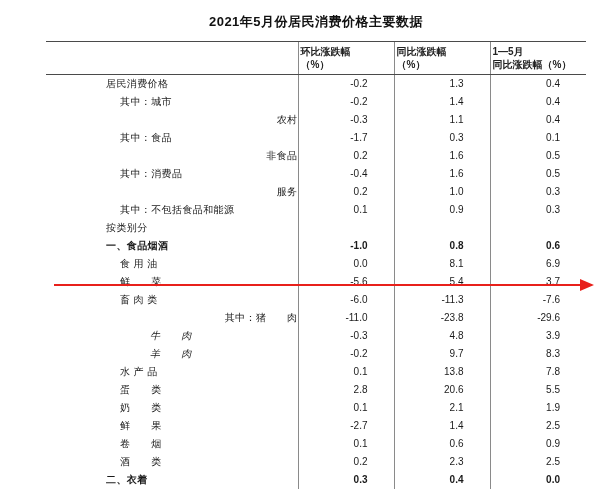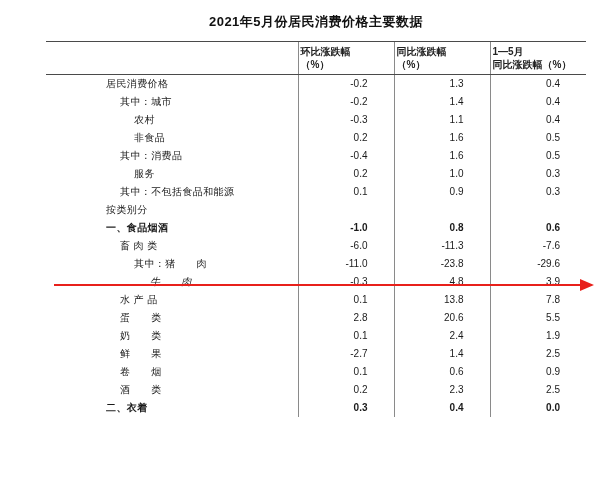--- a/index.html
+++ b/index.html
@@ -78,7 +78,7 @@
   tr.bold td { font-weight: bold; }
   tr.ind0 td.label { padding-left: 60px; }
   tr.ind1 td.label { padding-left: 74px; }
-  tr.ind2 td.label { padding-left: 88px; }
+  tr.ind2 td.label { padding-left: 88px; text-align: right; }
   tr.ind3 td.label { padding-left: 104px; font-style: italic; }
   .arrow-wrap {
     position: absolute;

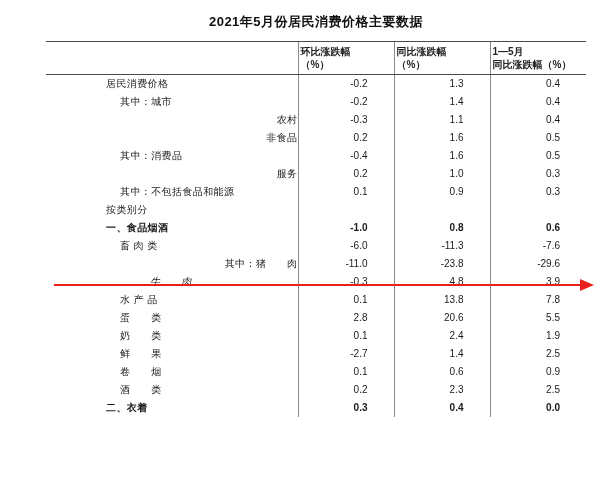--- a/index.html
+++ b/index.html
@@ -160,6 +160,12 @@
           <td class="val">1.1</td>
           <td class="val">0.4</td>
         </tr>
+        <tr class="ind1">
+          <td class="label">其中：食品</td>
+          <td class="val">-1.7</td>
+          <td class="val">0.3</td>
+          <td class="val">0.1</td>
+        </tr>
         <tr class="ind2">
           <td class="label">非食品</td>
           <td class="val">0.2</td>

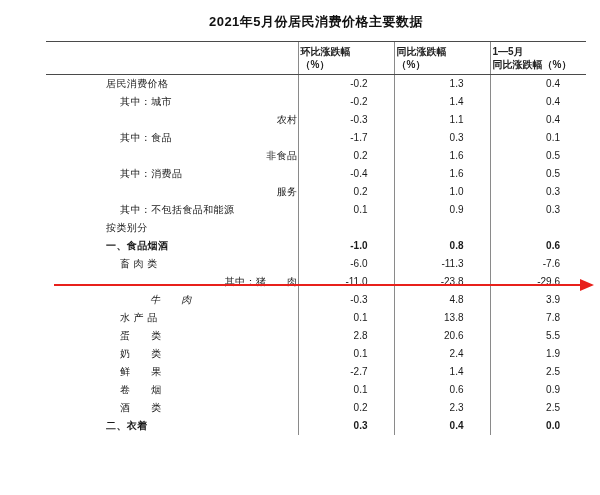--- a/index.html
+++ b/index.html
@@ -203,6 +203,12 @@
           <td class="val">0.6</td>
         </tr>
         <tr class="ind1">
+          <td class="label">食 用 油</td>
+          <td class="val">0.0</td>
+          <td class="val">8.1</td>
+          <td class="val">6.9</td>
+        </tr>
+        <tr class="ind1">
           <td class="label">畜 肉 类</td>
           <td class="val">-6.0</td>
           <td class="val">-11.3</td>

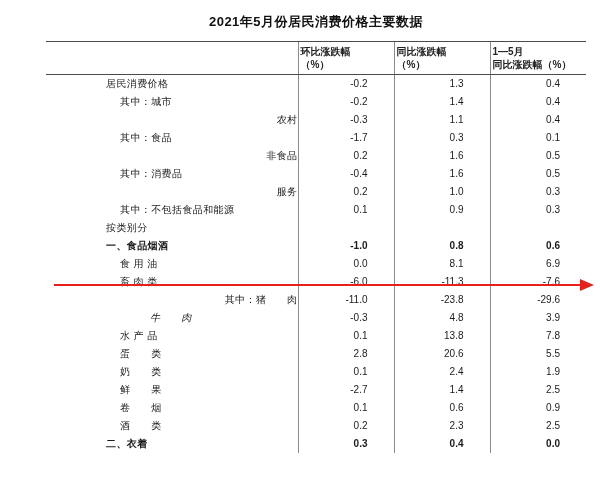--- a/index.html
+++ b/index.html
@@ -209,6 +209,12 @@
           <td class="val">6.9</td>
         </tr>
         <tr class="ind1">
+          <td class="label">鲜　　菜</td>
+          <td class="val">-5.6</td>
+          <td class="val">5.4</td>
+          <td class="val">3.7</td>
+        </tr>
+        <tr class="ind1">
           <td class="label">畜 肉 类</td>
           <td class="val">-6.0</td>
           <td class="val">-11.3</td>

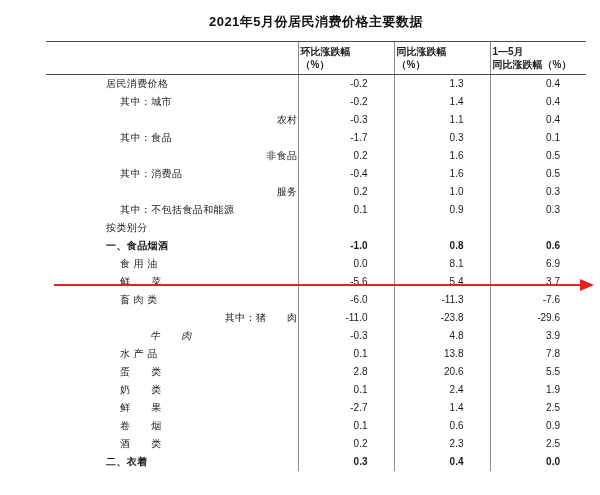--- a/index.html
+++ b/index.html
@@ -232,6 +232,12 @@
           <td class="val">4.8</td>
           <td class="val">3.9</td>
         </tr>
+        <tr class="ind3">
+          <td class="label">羊　　肉</td>
+          <td class="val">-0.2</td>
+          <td class="val">9.7</td>
+          <td class="val">8.3</td>
+        </tr>
         <tr class="ind1">
           <td class="label">水 产 品</td>
           <td class="val">0.1</td>

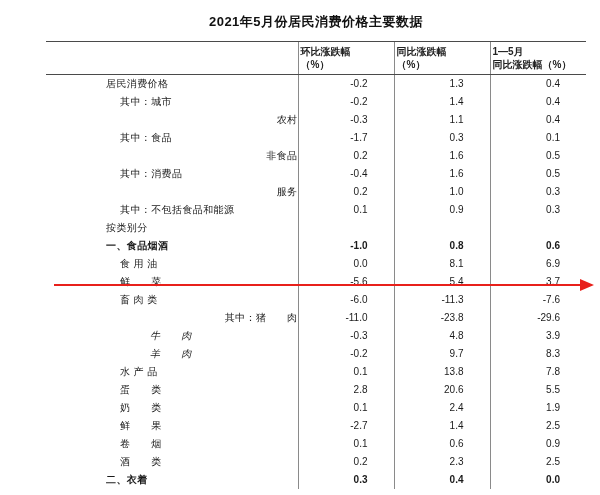--- a/index.html
+++ b/index.html
@@ -253,7 +253,7 @@
         <tr class="ind1">
           <td class="label">奶　　类</td>
           <td class="val">0.1</td>
-          <td class="val">2.4</td>
+          <td class="val">2.1</td>
           <td class="val">1.9</td>
         </tr>
         <tr class="ind1">

